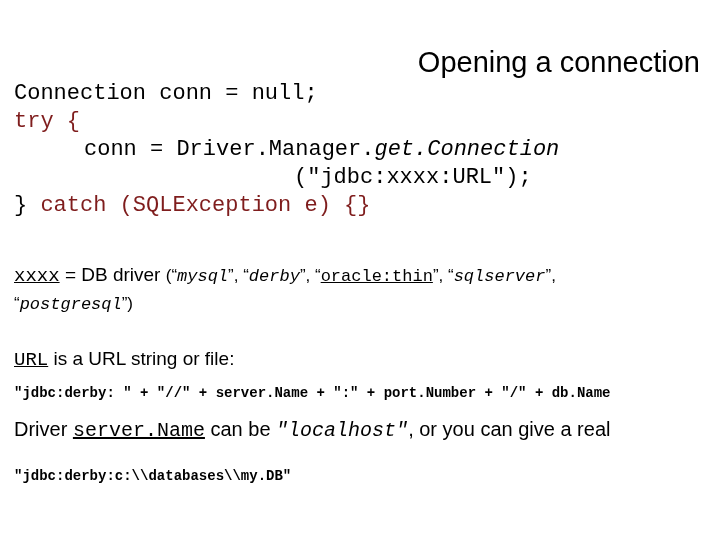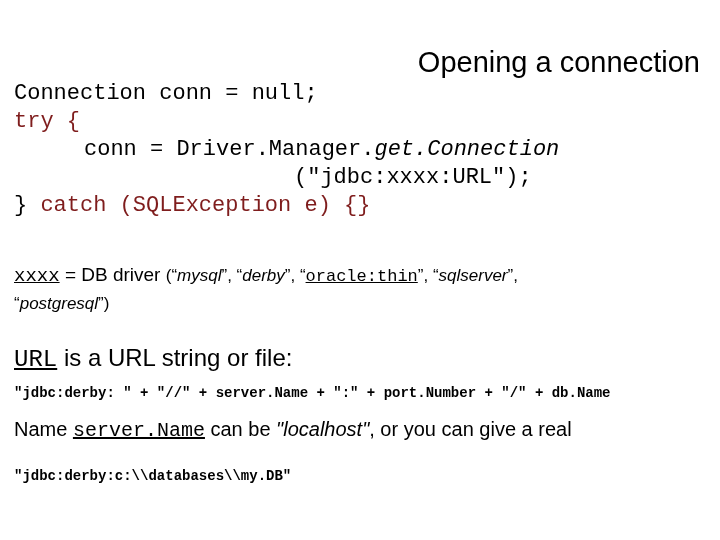--- a/index.html
+++ b/index.html
@@ -74,7 +74,7 @@
     text-decoration: underline;
   }
   .mono-i {
-    font-family: Liberation Sans, sans-serif;
+    font-family: Liberation Mono, monospace;
     font-style: italic;
   }
   .small {

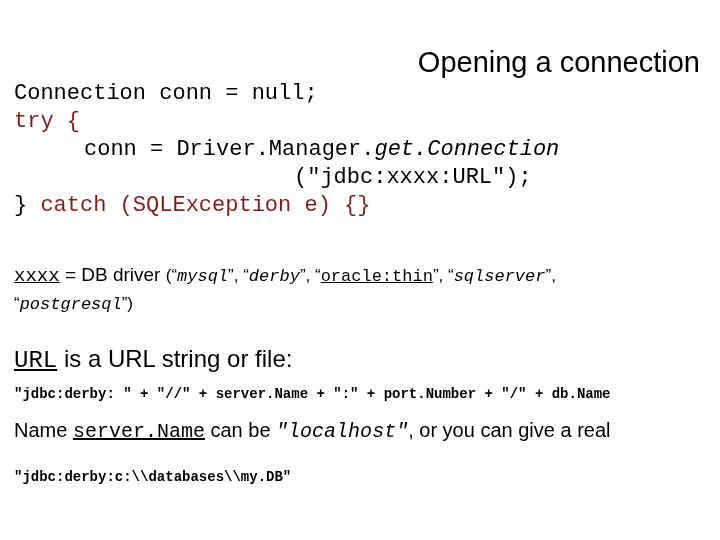--- a/index.html
+++ b/index.html
@@ -82,7 +82,7 @@
   }
   .p-url {
     margin-top: 28px;
-    font-size: 24px;
+    font-size: 19px;
   }
   .p-jdbc {
     margin-top: 10px;

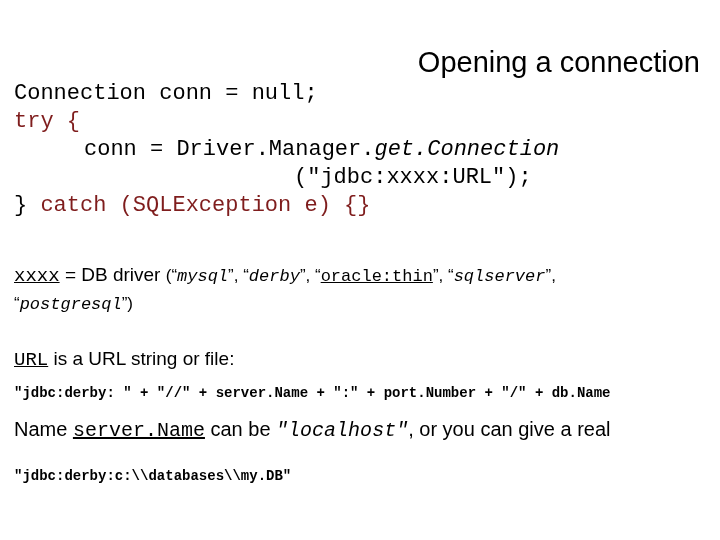--- a/index.html
+++ b/index.html
@@ -126,7 +126,7 @@
 
     <p class="para p-jdbc">"jdbc:derby: " + "//" + server.Name + ":" + port.Number + "/" + db.Name</p>
 
-    <p class="para p-where"><span>Name </span><span class="mono">server.Name</span><span> can be </span><span class="mono-i">"localhost"</span><span>, or you can give a real</span><br></p>
+    <p class="para p-where"><span>Driver </span><span class="mono">server.Name</span><span> can be </span><span class="mono-i">"localhost"</span><span>, or you can give a real</span><br></p>
 
     <p class="para p-last">"jdbc:derby:c:\\databases\\my.DB"</p>
 

